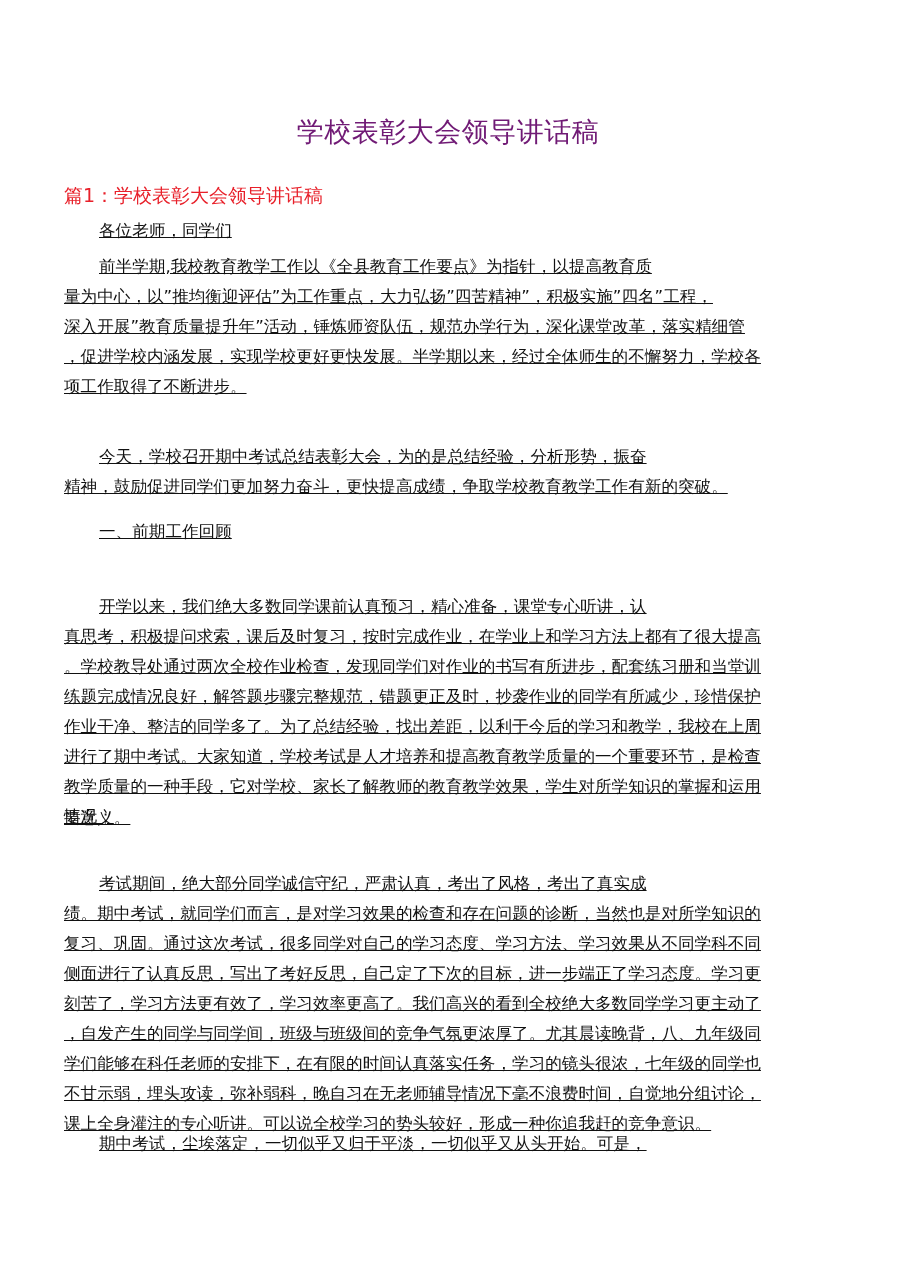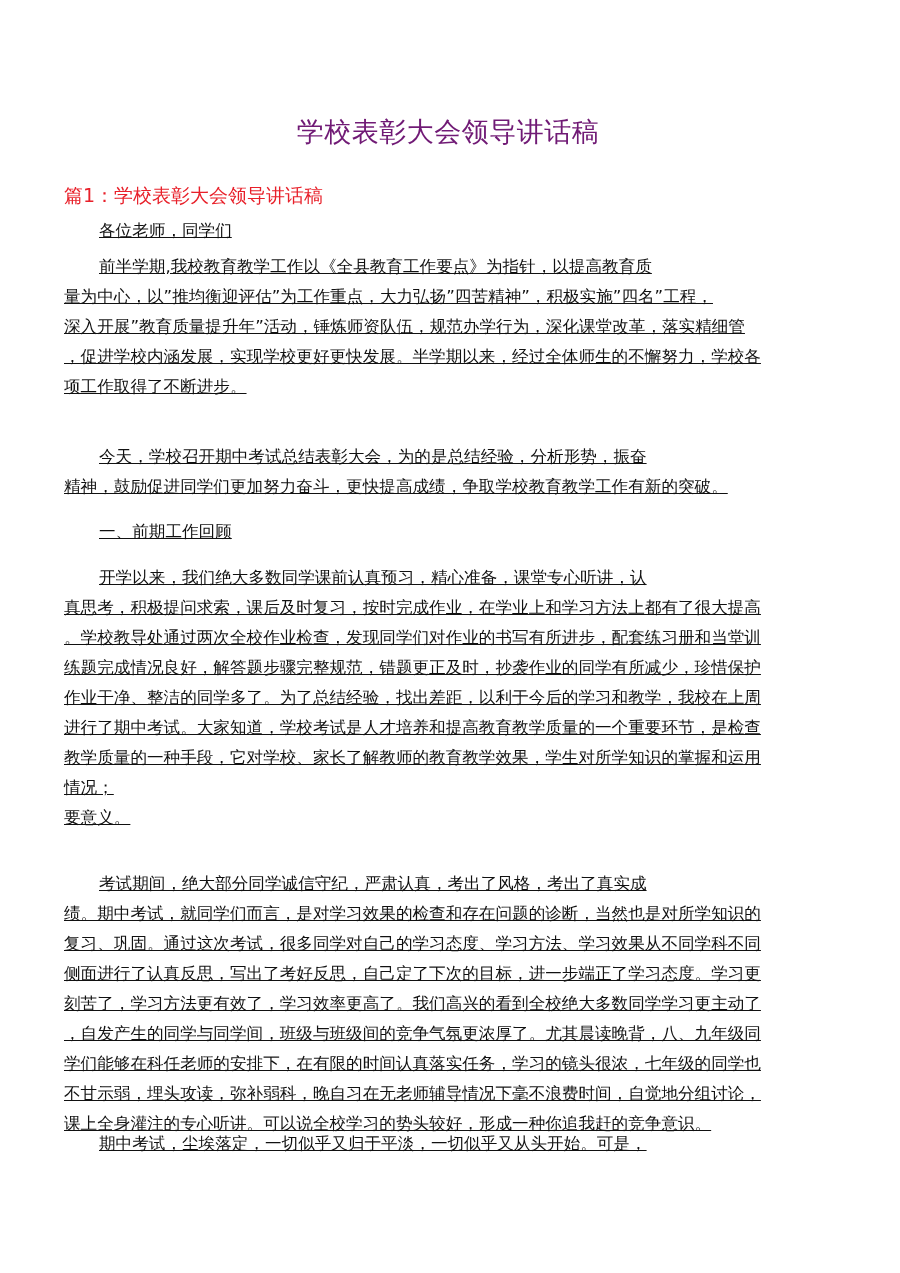--- a/index.html
+++ b/index.html
@@ -43,7 +43,7 @@
     <span class="line first">一、前期工作回顾</span>
   </div>
 
-  <div class="para" style="top:563px">
+  <div class="para" style="top:592px">
     <span class="line first">开学以来，我们绝大多数同学课前认真预习，精心准备，课堂专心听讲，认</span>
     <span class="line">真思考，积极提问求索，课后及时复习，按时完成作业，在学业上和学习方法上都有了很大提高</span>
     <span class="line">。学校教导处通过两次全校作业检查，发现同学们对作业的书写有所进步，配套练习册和当堂训</span>

